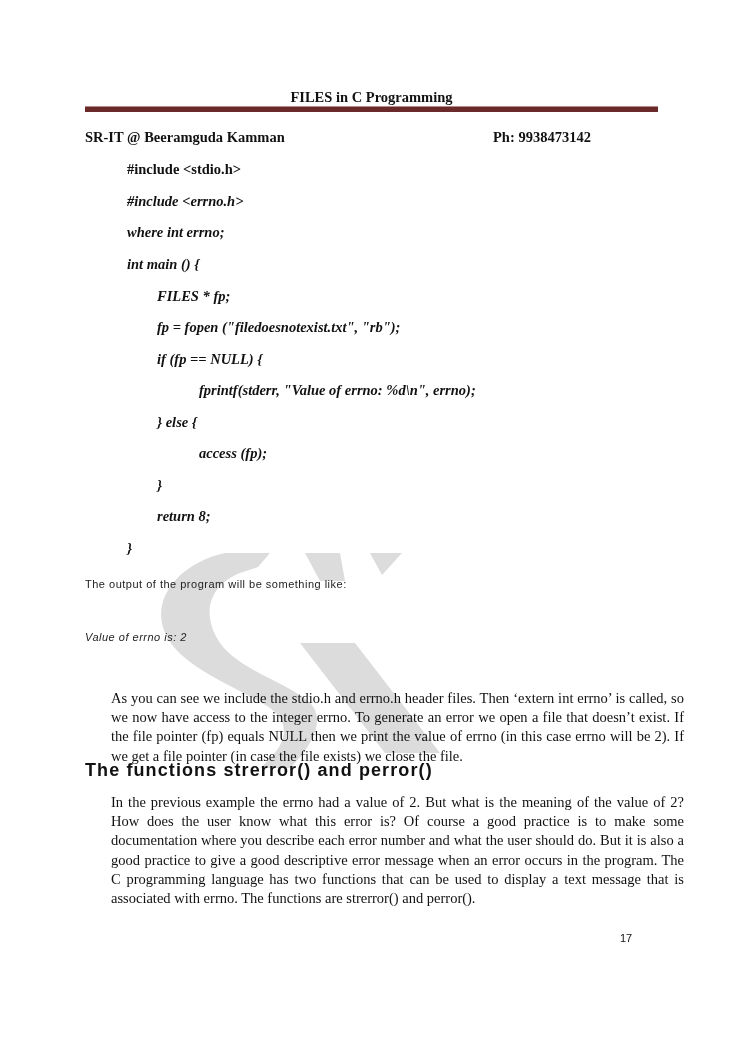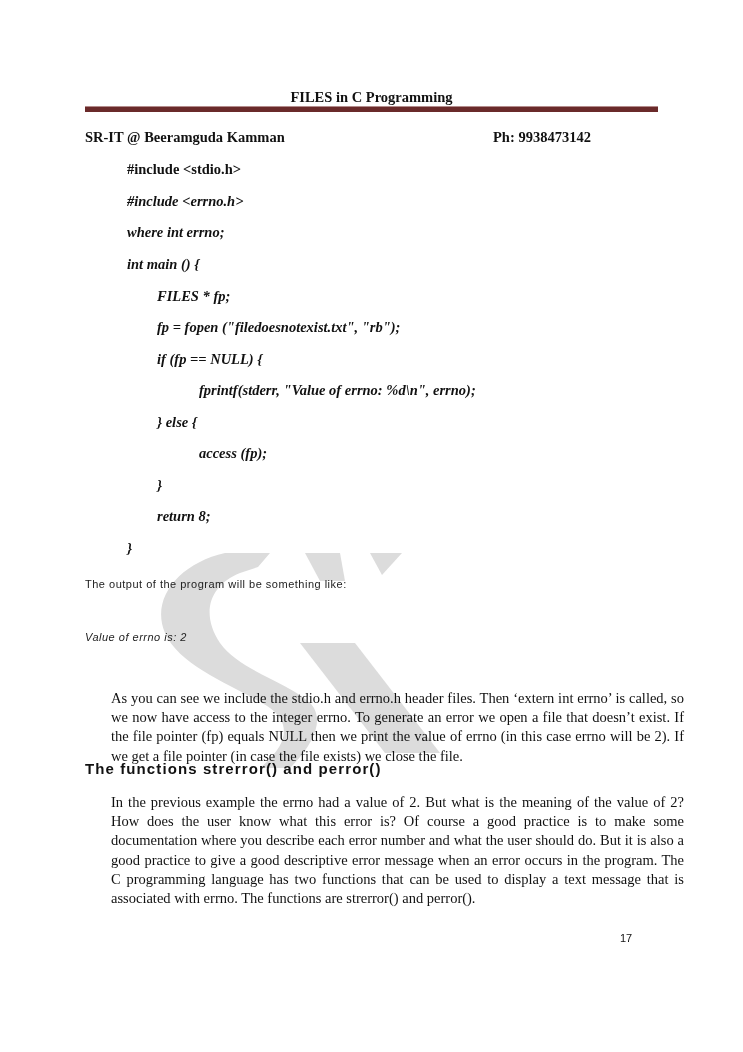--- a/index.html
+++ b/index.html
@@ -30,7 +30,7 @@
 
   .section-heading { position: absolute; left: 85px; top: 760px; margin: 0;
                      font-family: "Liberation Sans", "DejaVu Sans", sans-serif;
-                     font-weight: bold; font-size: 15px; letter-spacing: 1.1px; z-index: 1; }
+                     font-weight: bold; font-size: 18px; letter-spacing: 1.1px; z-index: 1; }
 
   .page-number { position: absolute; left: 620px; top: 932px;
                  font-family: "Liberation Sans", "DejaVu Sans", sans-serif; font-size: 11px; z-index: 1; }

